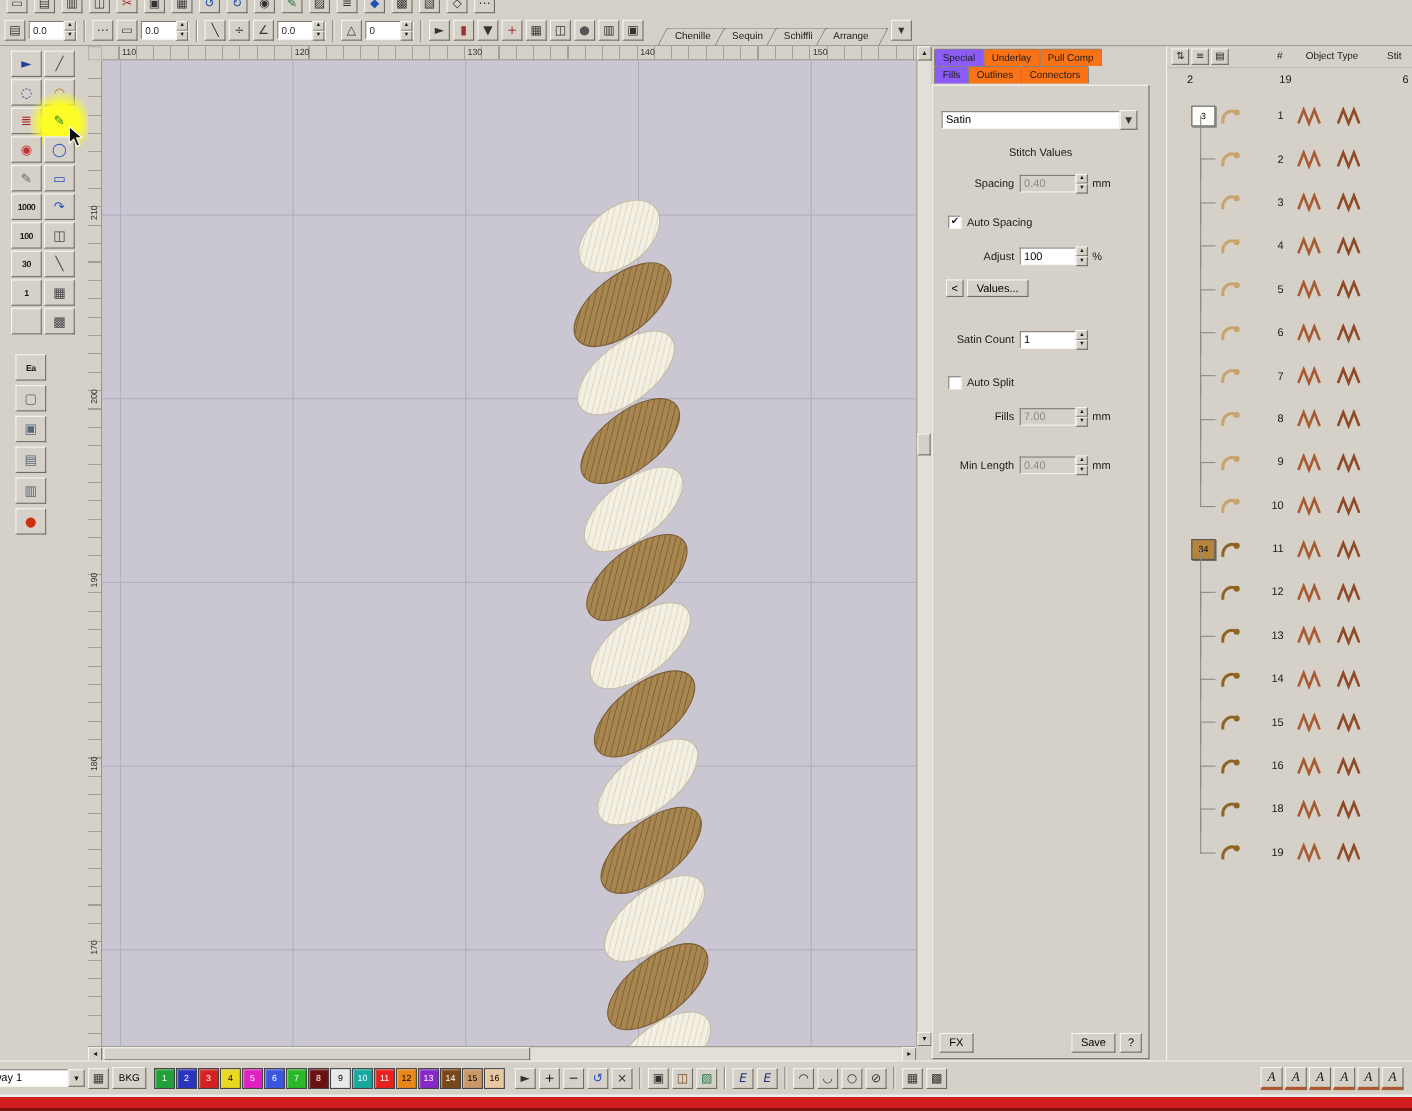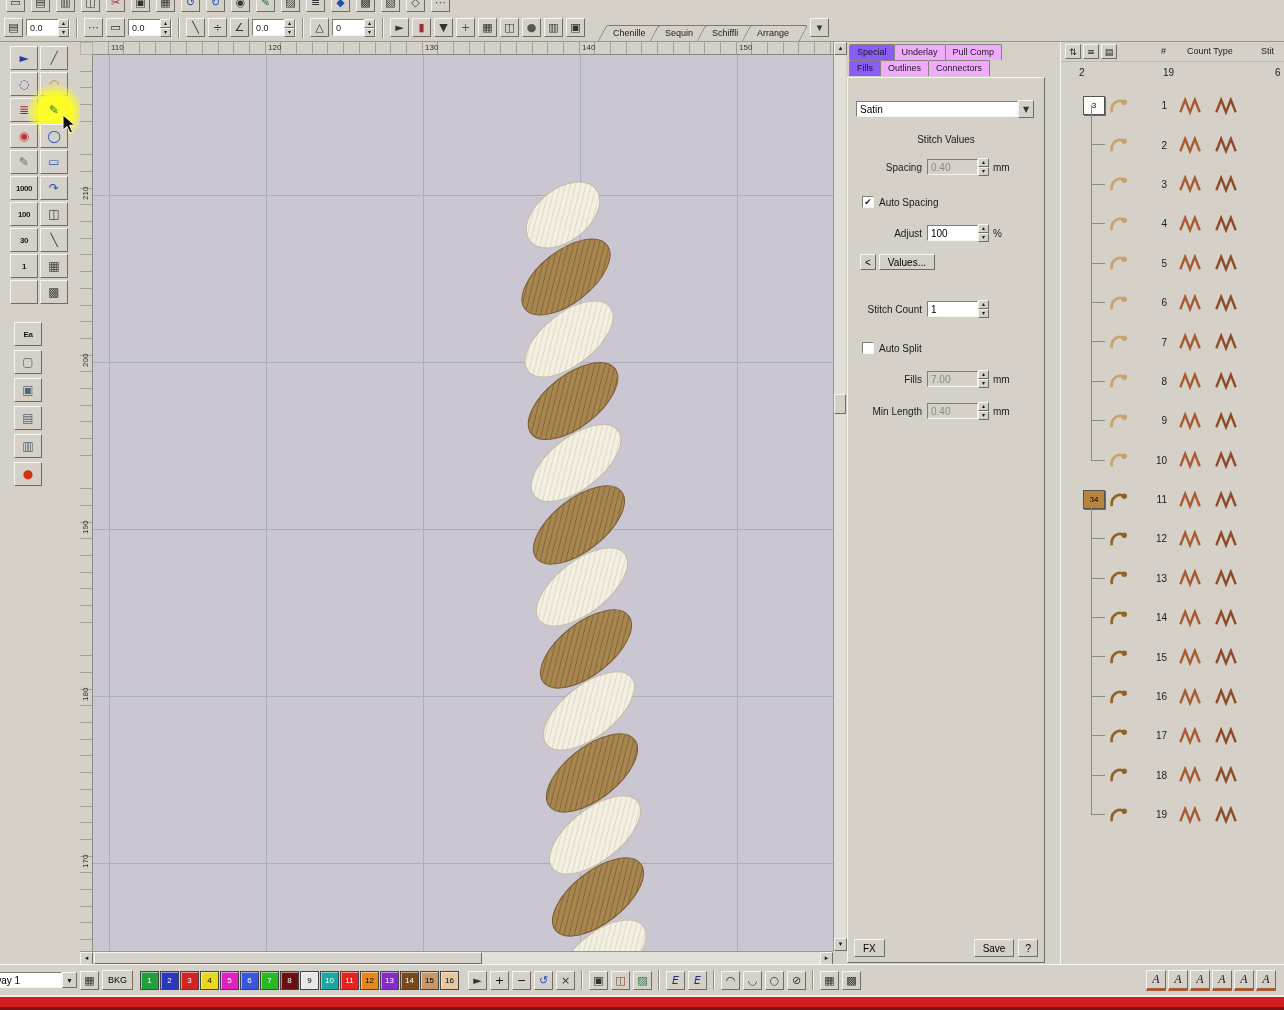--- a/index.html
+++ b/index.html
@@ -50,7 +50,7 @@
   
   .props{position:absolute;left:846px;top:44px;width:200px;height:920px}
   .ptabs{position:absolute;left:3px;display:flex}
-  .ptab{height:16px;padding:2px 7px 0;font-size:9px;border:1px solid #85827a;border-bottom:none;background:#f0abfc;border-top-left-radius:2px;border-top-right-radius:2px;margin-right:-1px;white-space:nowrap}
+  .ptab{height:16px;padding:2px 7px 0;font-size:9px;border:1px solid #85827a;border-bottom:none;background:#f97316;border-top-left-radius:2px;border-top-right-radius:2px;margin-right:-1px;white-space:nowrap}
   .ptab.active{background:#8b5cf6}
   .pbody{position:absolute;left:1px;right:1px;top:33px;bottom:1px;border:1px solid;border-color:#f6f4ef #6f6c64 #6f6c64 #f6f4ef;background:#d5d1c8}
   .prow{position:absolute;left:0;right:0;display:flex;align-items:center}

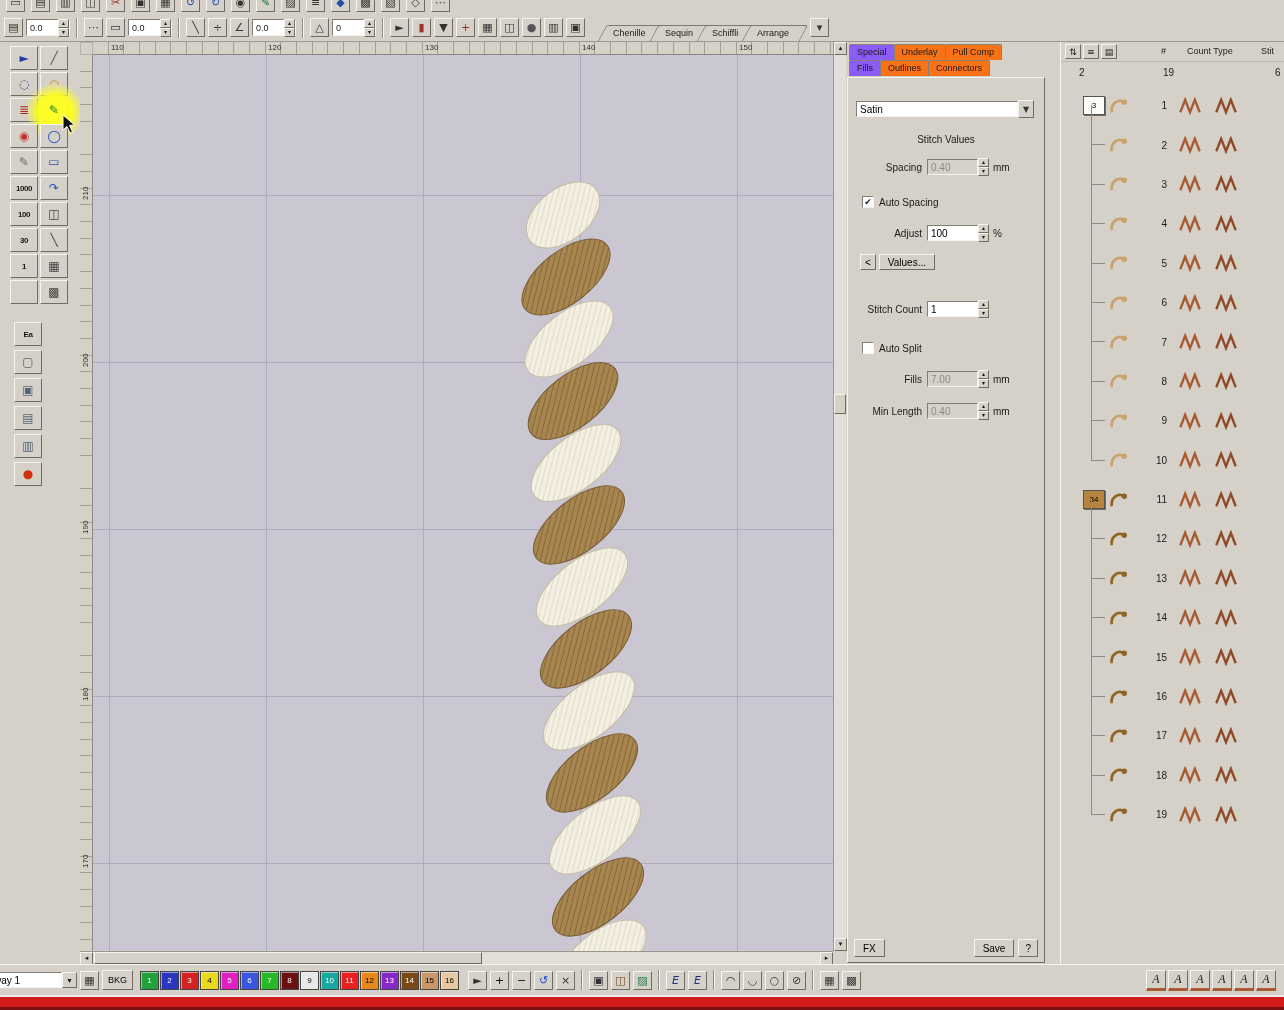--- a/index.html
+++ b/index.html
@@ -692,7 +692,7 @@
       </div>
     <span class="opcol"></span>
     <span class="opcol">#</span>
-    <span class="opcol">Count Type</span>
+    <span class="opcol">Object Type</span>
     <span class="opcol">Stit</span>
   </div>
   <div class="optotals">

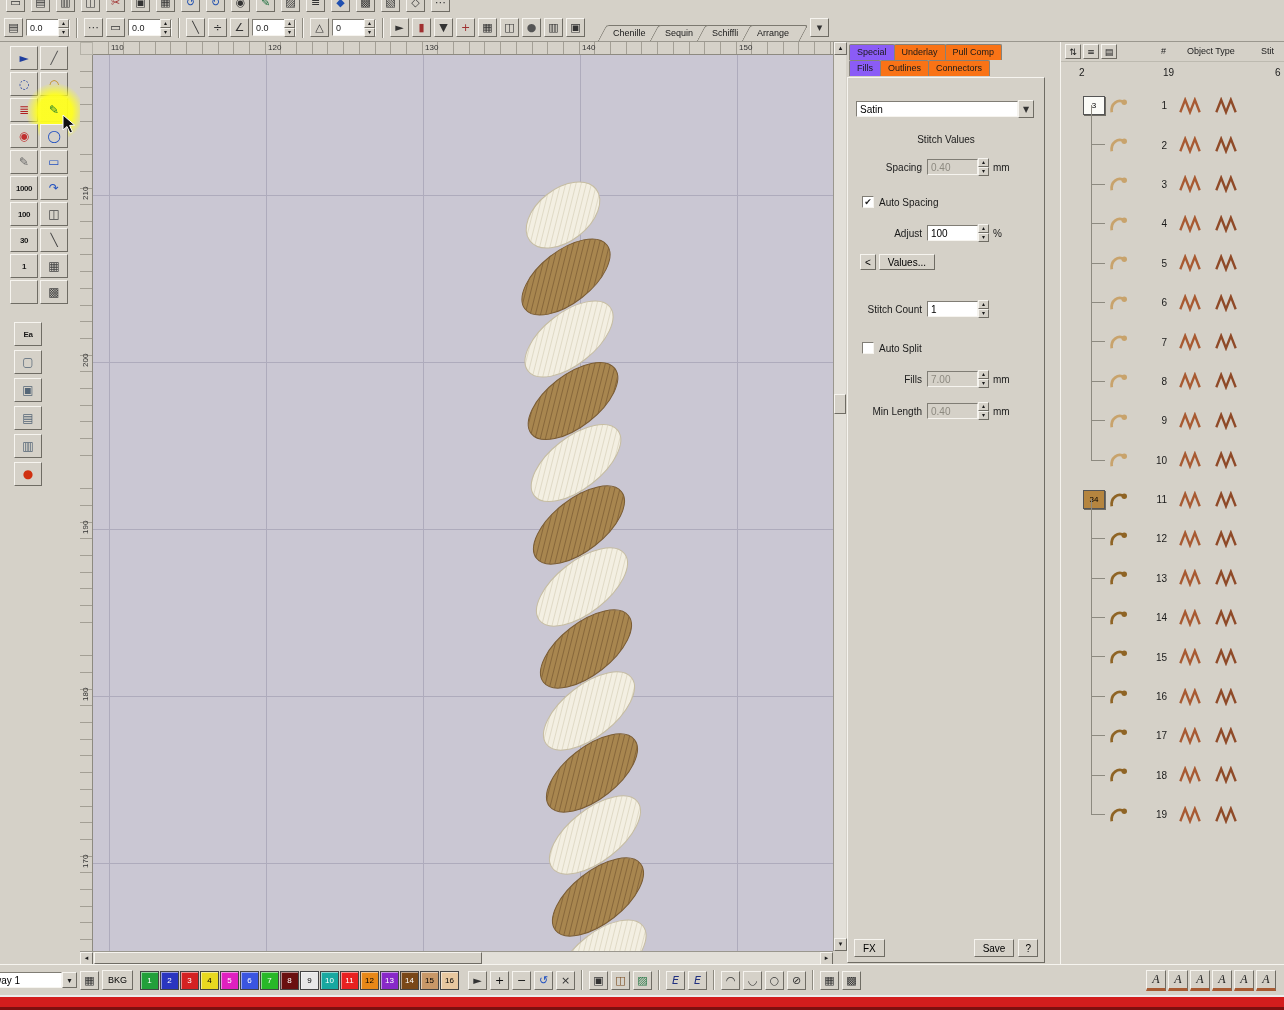--- a/index.html
+++ b/index.html
@@ -644,7 +644,7 @@
       <button class="btn" style="height:16px;margin-left:3px">Values...</button>
     </div>
     <div class="prow" style="top:222px">
-      <span class="plabel">Stitch Count</span>
+      <span class="plabel">Satin Count</span>
       <input class="pfield" readonly="" value="1" style="">
       <span class="spin">
           <i>▴</i>

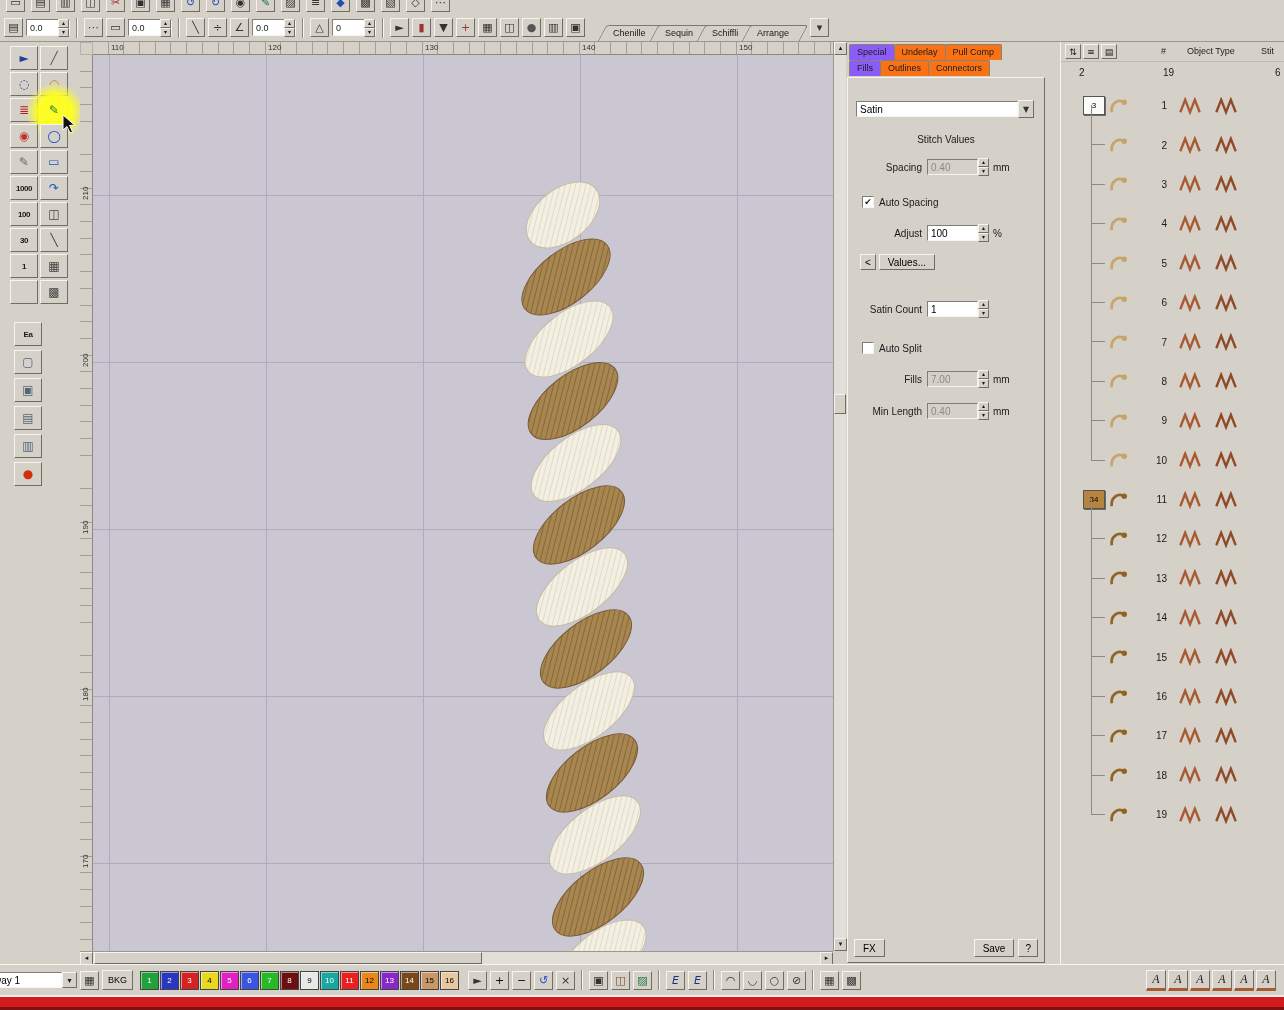--- a/index.html
+++ b/index.html
@@ -664,7 +664,7 @@
         </span>
       <span class="punit">mm</span>
     </div>
-    <div class="prow" style="top:324px">
+    <div class="prow" style="top:336px">
       <span class="plabel">Min Length</span>
       <input class="pfield dis" readonly="" value="0.40" style="">
       <span class="spin">

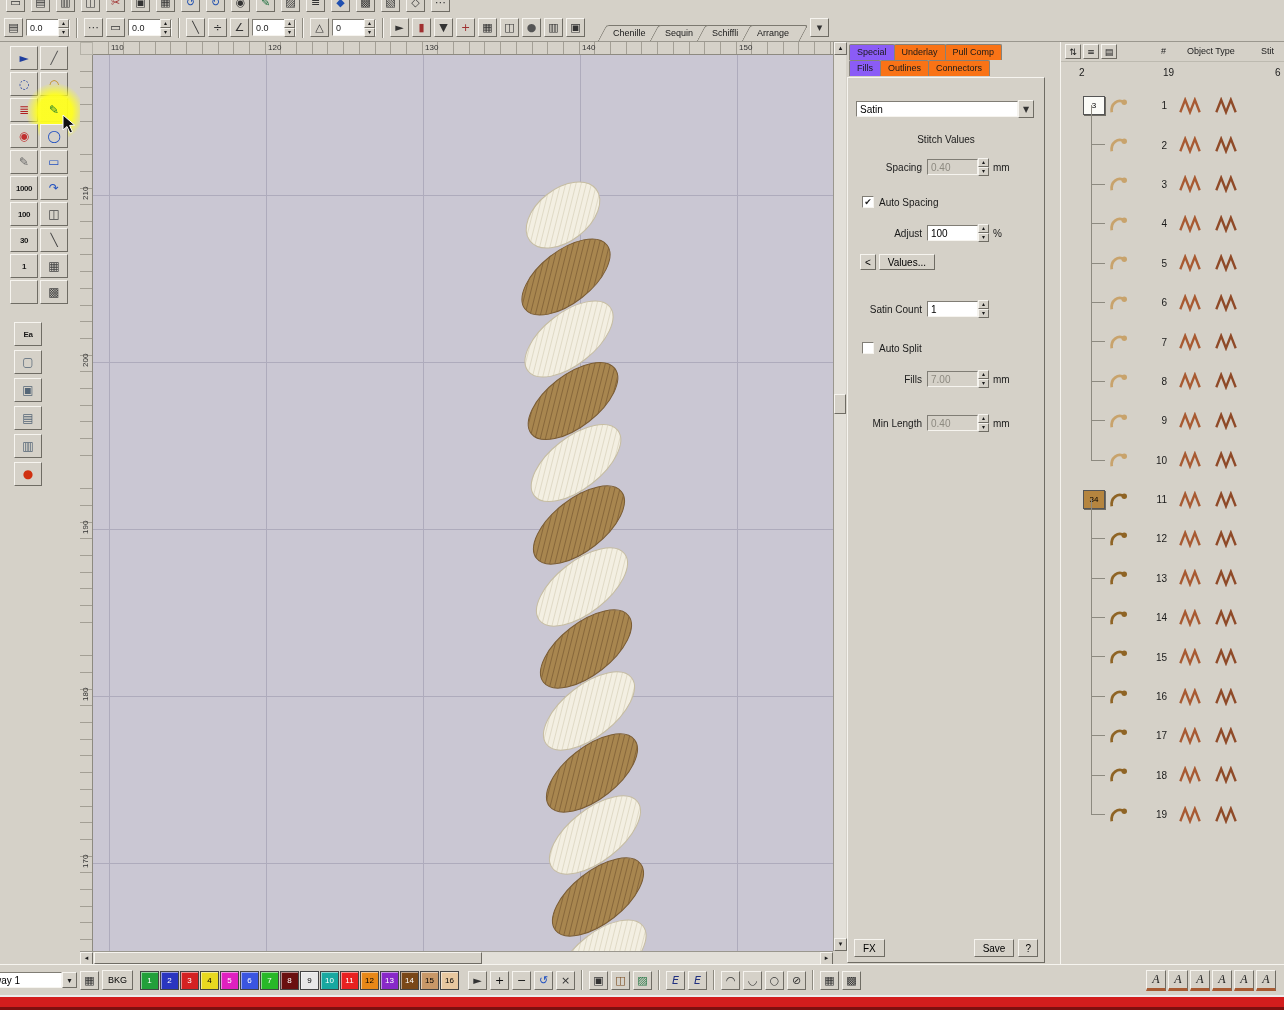--- a/index.html
+++ b/index.html
@@ -1054,27 +1054,6 @@
         </span>
       </div>
 
-      <div class="orow">
-
-        <span class="elbow"></span>
-        <span class="needle" style="color: rgb(143, 100, 37);">
-          <svg width="26" height="20" viewBox="0 0 16 16">
-            <path d="M3 13 C2 6 8 2 13 5" fill="none" stroke="currentColor" stroke-width="2.2"></path>
-            <circle cx="13" cy="5" r="2.2" fill="currentColor"></circle>
-          </svg>
-        </span>
-        <span class="onum">17</span>
-        <span class="zig">
-          <svg width="26" height="18" viewBox="0 0 16 13">
-            <polyline points="1,11 4.5,2 8,11 11.5,2 15,11" fill="none" stroke="#a85a32" stroke-width="1.7"></polyline>
-          </svg>
-        </span>
-        <span class="zig">
-          <svg width="26" height="18" viewBox="0 0 16 13">
-            <polyline points="1,11 4.5,2 8,11 11.5,2 15,11" fill="none" stroke="#8f4a28" stroke-width="1.7"></polyline>
-          </svg>
-        </span>
-      </div>
 
       <div class="orow">
 

